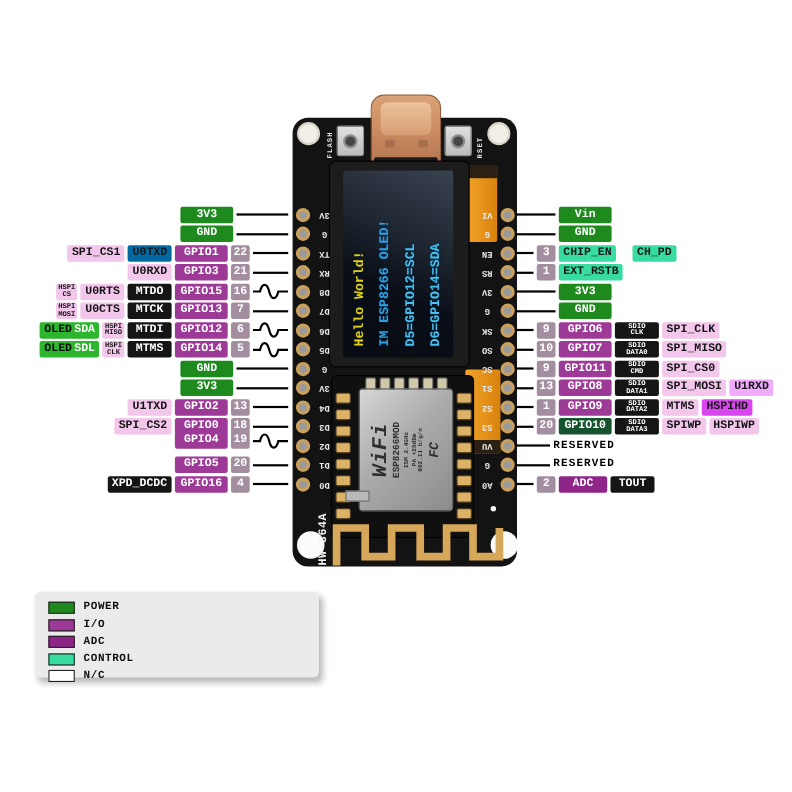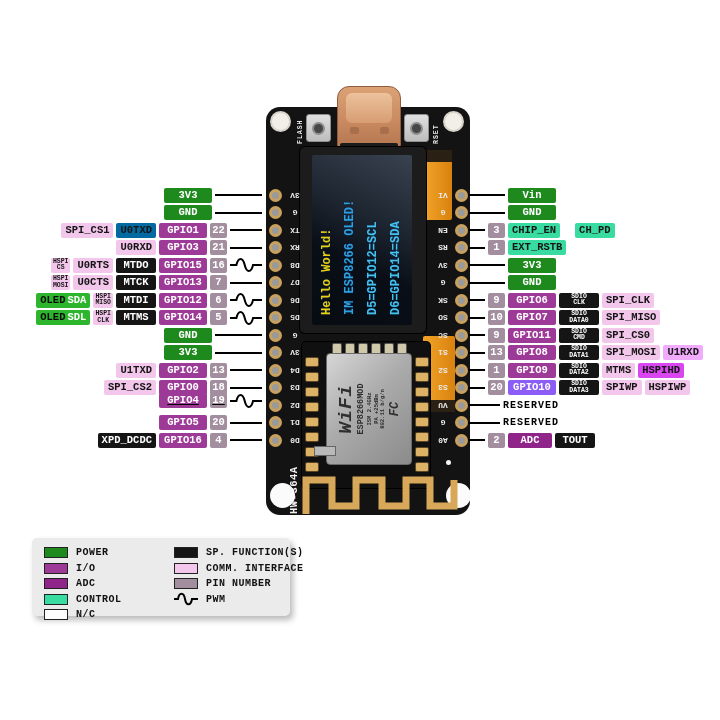--- a/index.html
+++ b/index.html
@@ -328,7 +328,7 @@
       <div class="prow right" style="top: 379px;">
         <div class="cline" style="width: 23px; border-top-color: rgb(0, 0, 0);"></div>
         <span class="pbox pin" style="background: rgb(162, 142, 158); color: rgb(255, 255, 255);">20</span>
-        <span class="pbox io" style="background: #8b5cf6; color: rgb(255, 255, 255);">GPIO10</span>
+        <span class="pbox io" style="background: #14532d; color: rgb(255, 255, 255);">GPIO10</span>
         <span class="pbox sp small" style="background: rgb(21, 21, 21); color: rgb(255, 255, 255);">SDIO
 DATA3</span>
         <span class="pbox comm" style="background: rgb(243, 198, 235); color: rgb(20, 20, 20);">SPIWP</span>

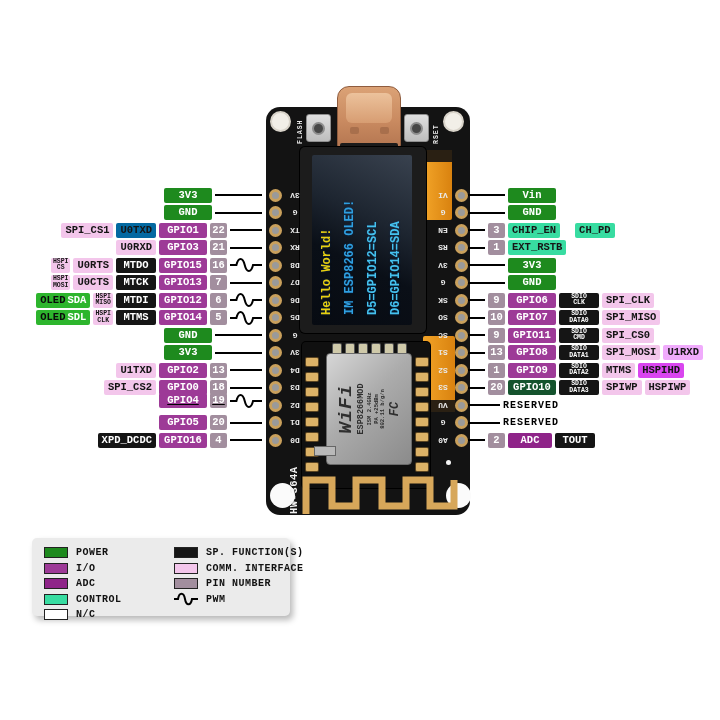--- a/index.html
+++ b/index.html
@@ -238,7 +238,7 @@
         <span class="pbox pin" style="background: rgb(162, 142, 158); color: rgb(255, 255, 255);">18</span>
         <div class="cline" style="width: 32px; border-top-color: rgb(0, 0, 0);"></div>
       </div>
-      <div class="prow left" style="top: 392px; text-decoration: underline;">
+      <div class="prow left" style="top: 392px;">
         <span class="pbox io" style="background: rgb(157, 58, 151); color: rgb(255, 255, 255);">GPIO4</span>
         <span class="pbox pin" style="background: rgb(162, 142, 158); color: rgb(255, 255, 255);">19</span>
         <svg width="32" height="18" viewBox="0 0 32 18" class="pwm-svg">

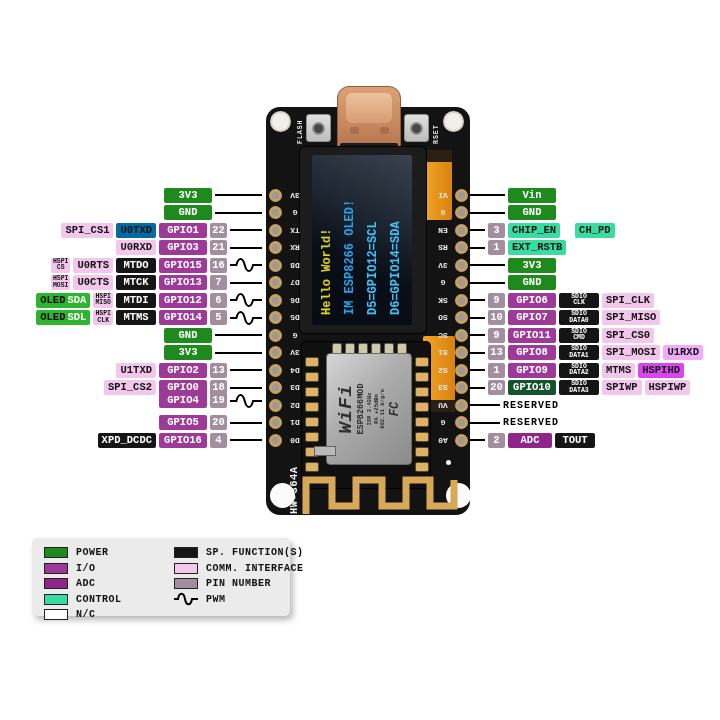--- a/index.html
+++ b/index.html
@@ -437,26 +437,6 @@
           <div class="llabel">N/C</div>
         </div>
       </div>
-    <div class="lcol" style="left:142px;" id="legend-col2">
-        <div class="lrow">
-          <div class="lswatch" style="background: rgb(21, 21, 21);"></div>
-          <div class="llabel">SP. FUNCTION(S)</div>
-        </div>
-        <div class="lrow">
-          <div class="lswatch" style="background: rgb(243, 198, 235);"></div>
-          <div class="llabel">COMM. INTERFACE</div>
-        </div>
-        <div class="lrow">
-          <div class="lswatch" style="background: rgb(162, 142, 158);"></div>
-          <div class="llabel">PIN NUMBER</div>
-        </div>
-        <div class="lrow">
-          <svg width="24" height="16" viewBox="0 0 24 16">
-            <path d="M0 8 L4 8 C5.2 1,9.8 1,11 8 C12.2 15,16.8 15,18 8 L24 8" fill="none" stroke="#000" stroke-width="2"></path>
-          </svg>
-          <div class="llabel">PWM</div>
-        </div>
-      </div>
   </div>
 
 </div>

